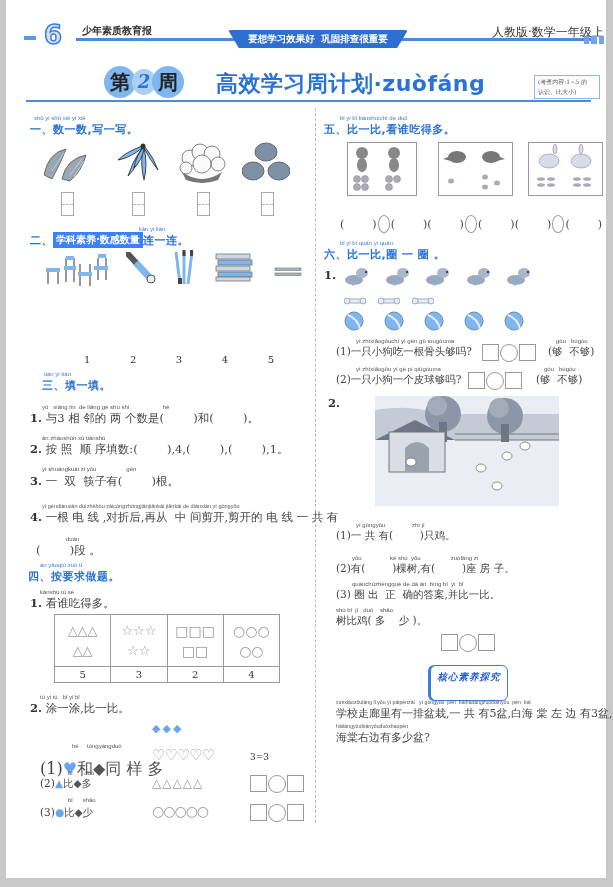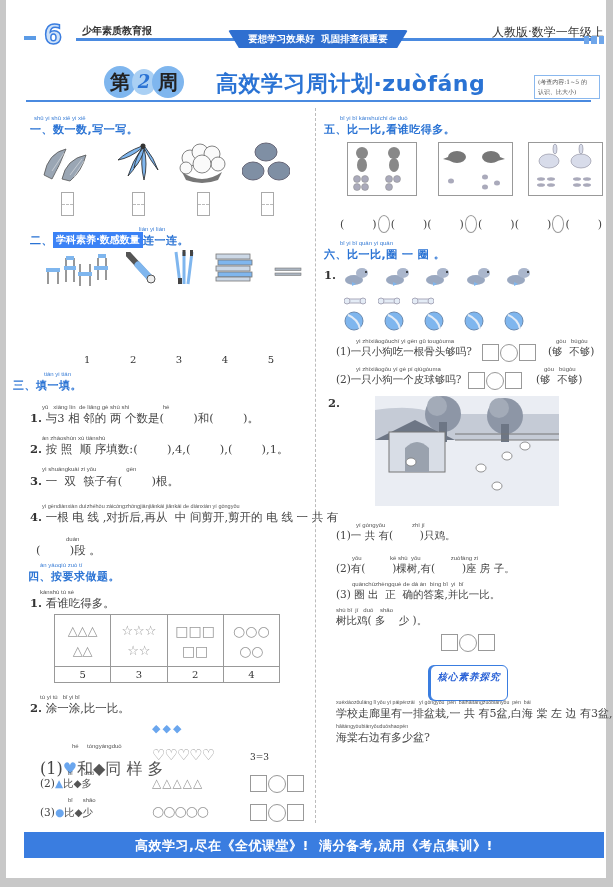--- a/index.html
+++ b/index.html
@@ -179,7 +179,7 @@
   </div>
 
   <div class="py b" style="left:38px;top:371px;">tián yi tián</div>
-  <div class="sec" style="left:7px;top:378px;">三、填一填。</div>
+  <div class="sec" style="left:36px;top:378px;">三、填一填。</div>
 
   <div class="py" style="left:36px;top:404px;white-space:pre;">yǔ   xiāng lín  de liǎng gè shù shì                    hé</div>
   <div class="q" style="left:24px;top:411px;"><b>1.</b> <span style="white-space:pre;">与3 相 邻的 两 个数是(        )和(        )。</span></div>

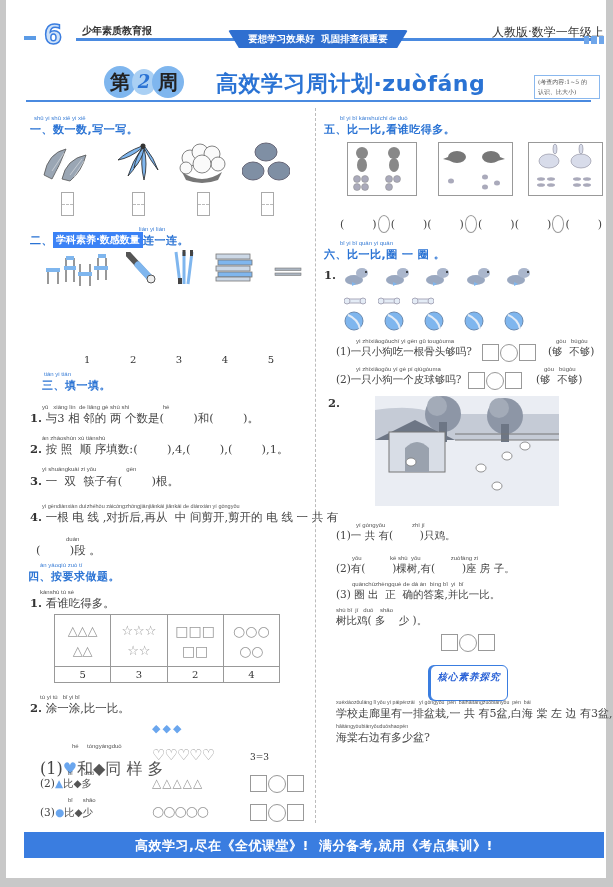--- a/index.html
+++ b/index.html
@@ -474,9 +474,6 @@
   <div class="py" style="left:330px;top:723px;font-size:5.2px;">hǎitángyòubiānyǒuduōshaopén</div>
   <div class="q" style="left:330px;top:730px;font-size:11px;">海棠右边有多少盆?</div>
 
-  <div class="abs" style="left:18px;top:832px;width:580px;height:26px;background:#3a7de0;text-align:center;line-height:26px;">
-    <span style="font-family:'DejaVu Sans',sans-serif;font-size:13px;font-weight:bold;color:#fff;white-space:pre;letter-spacing:0.5px;">高效学习,尽在《全优课堂》!  满分备考,就用《考点集训》!</span>
-  </div>
 </div>
 
 </body></html>

